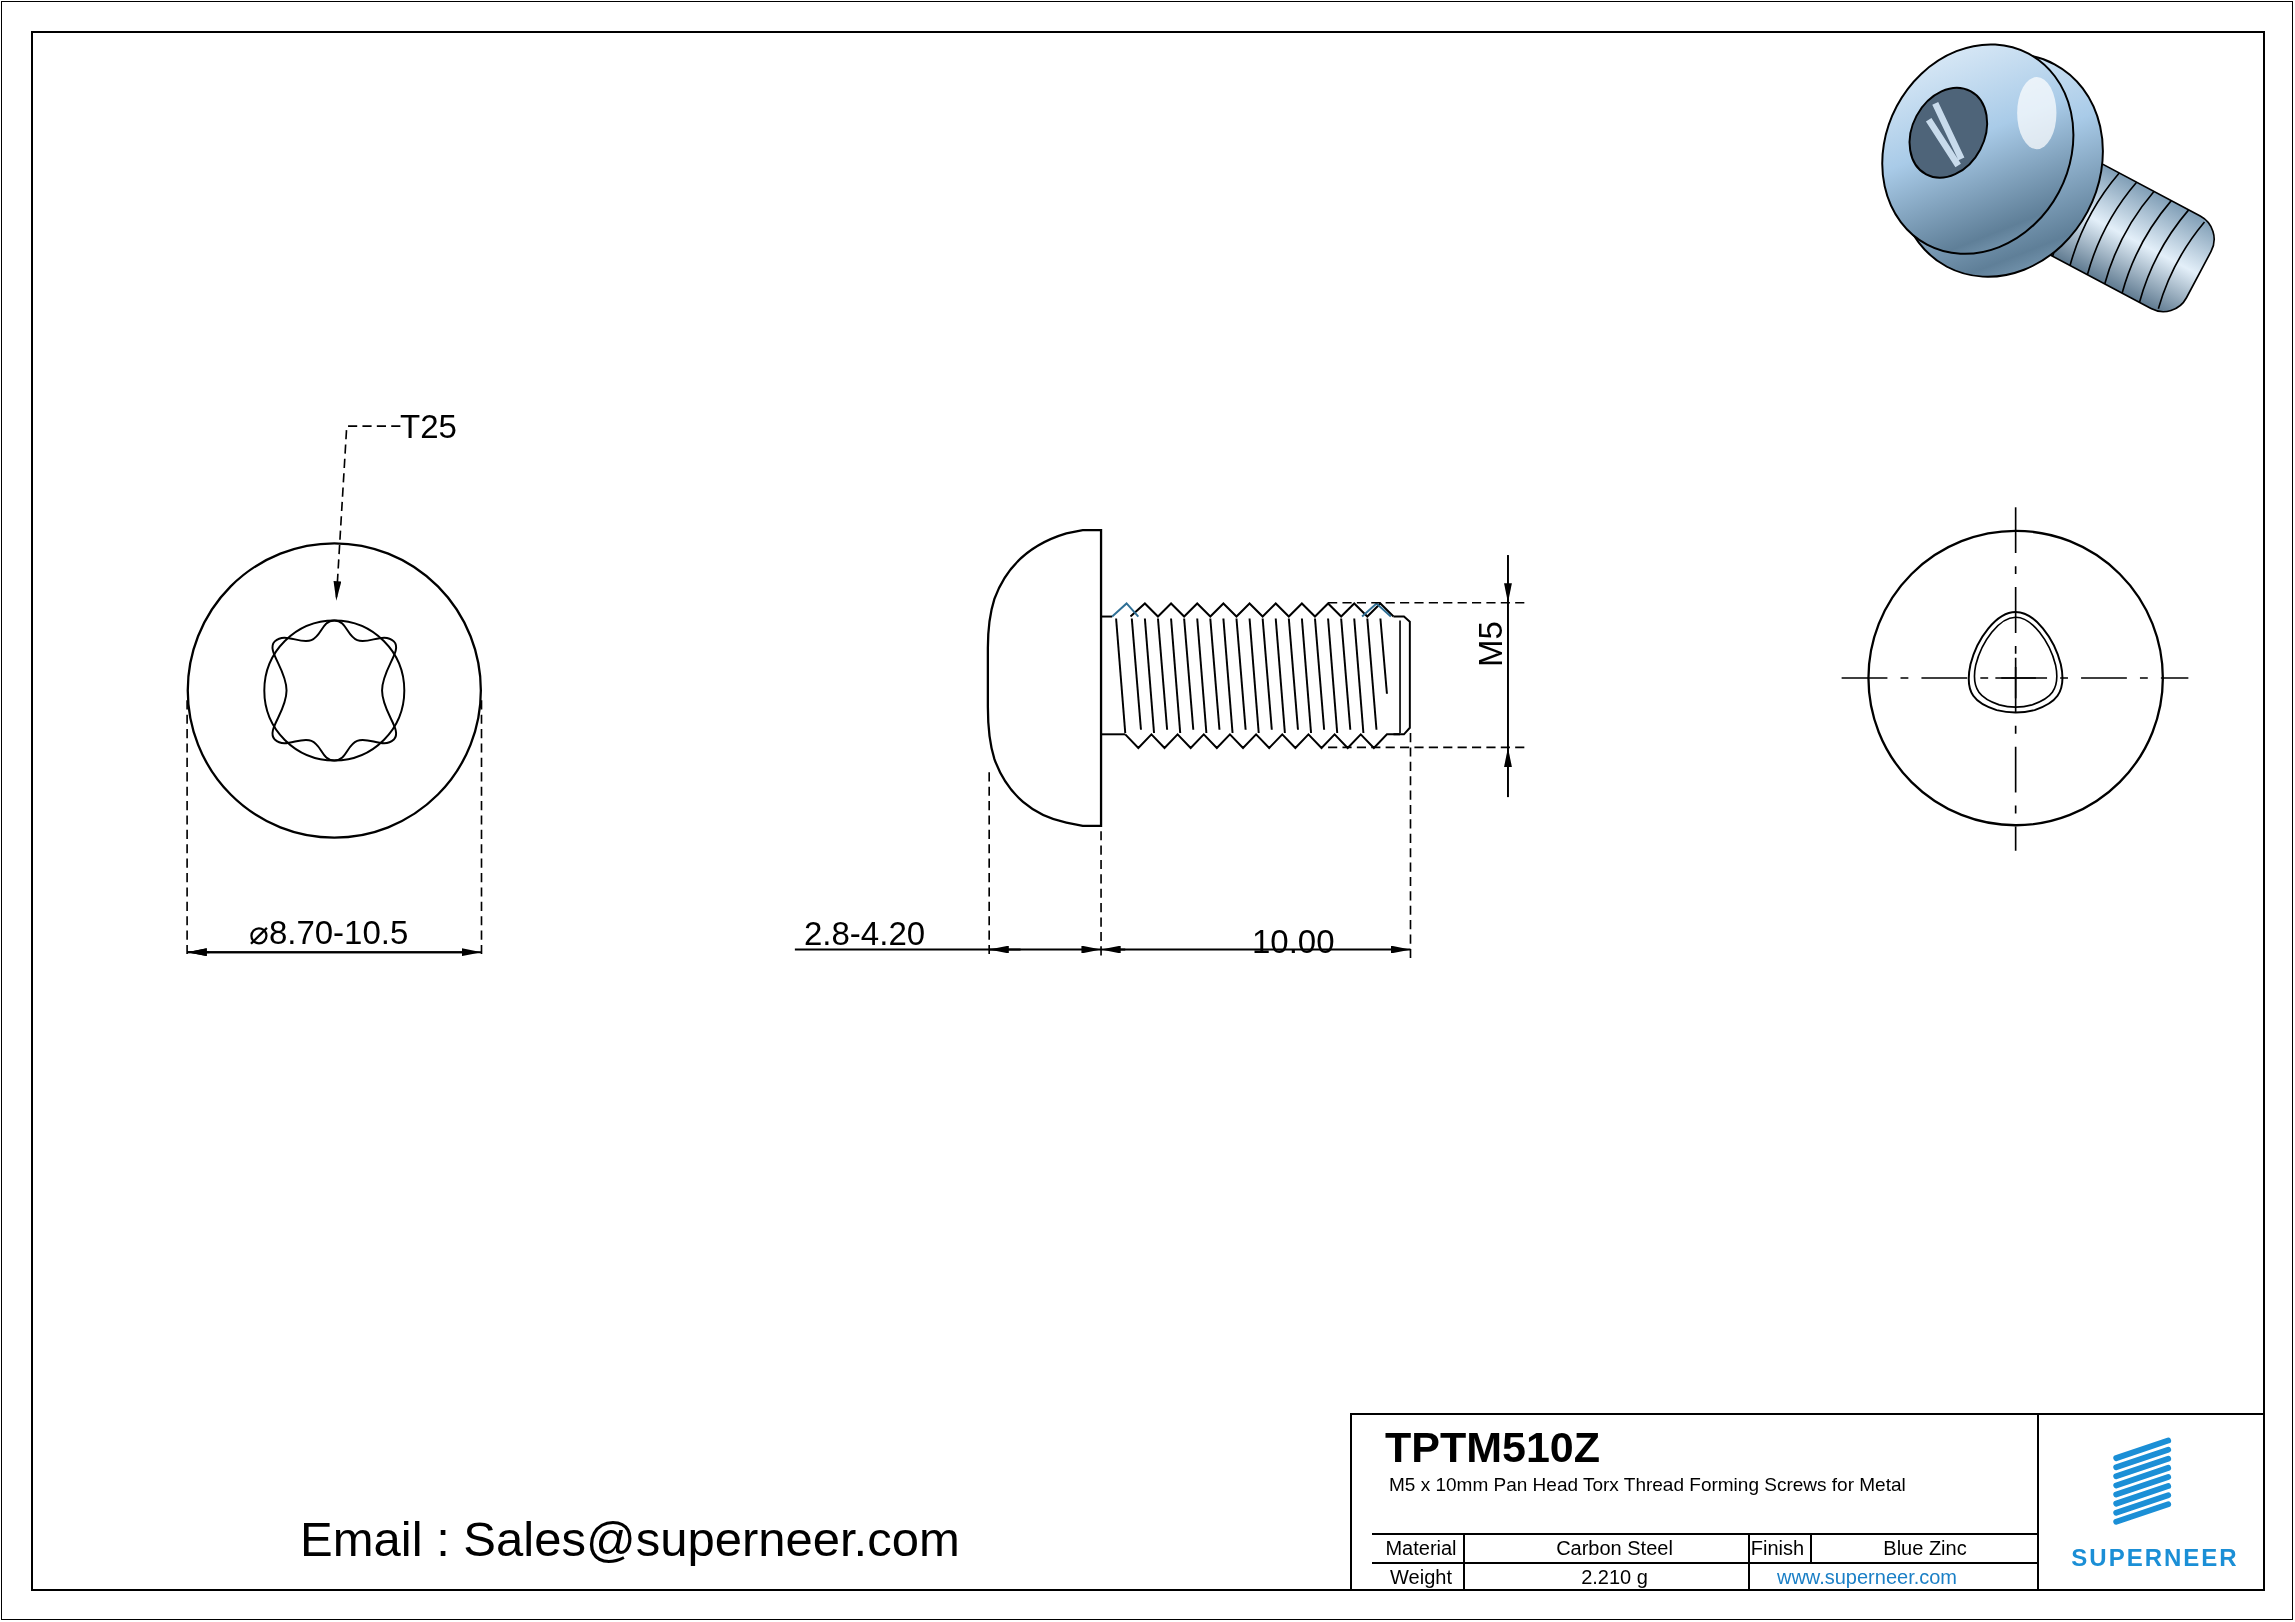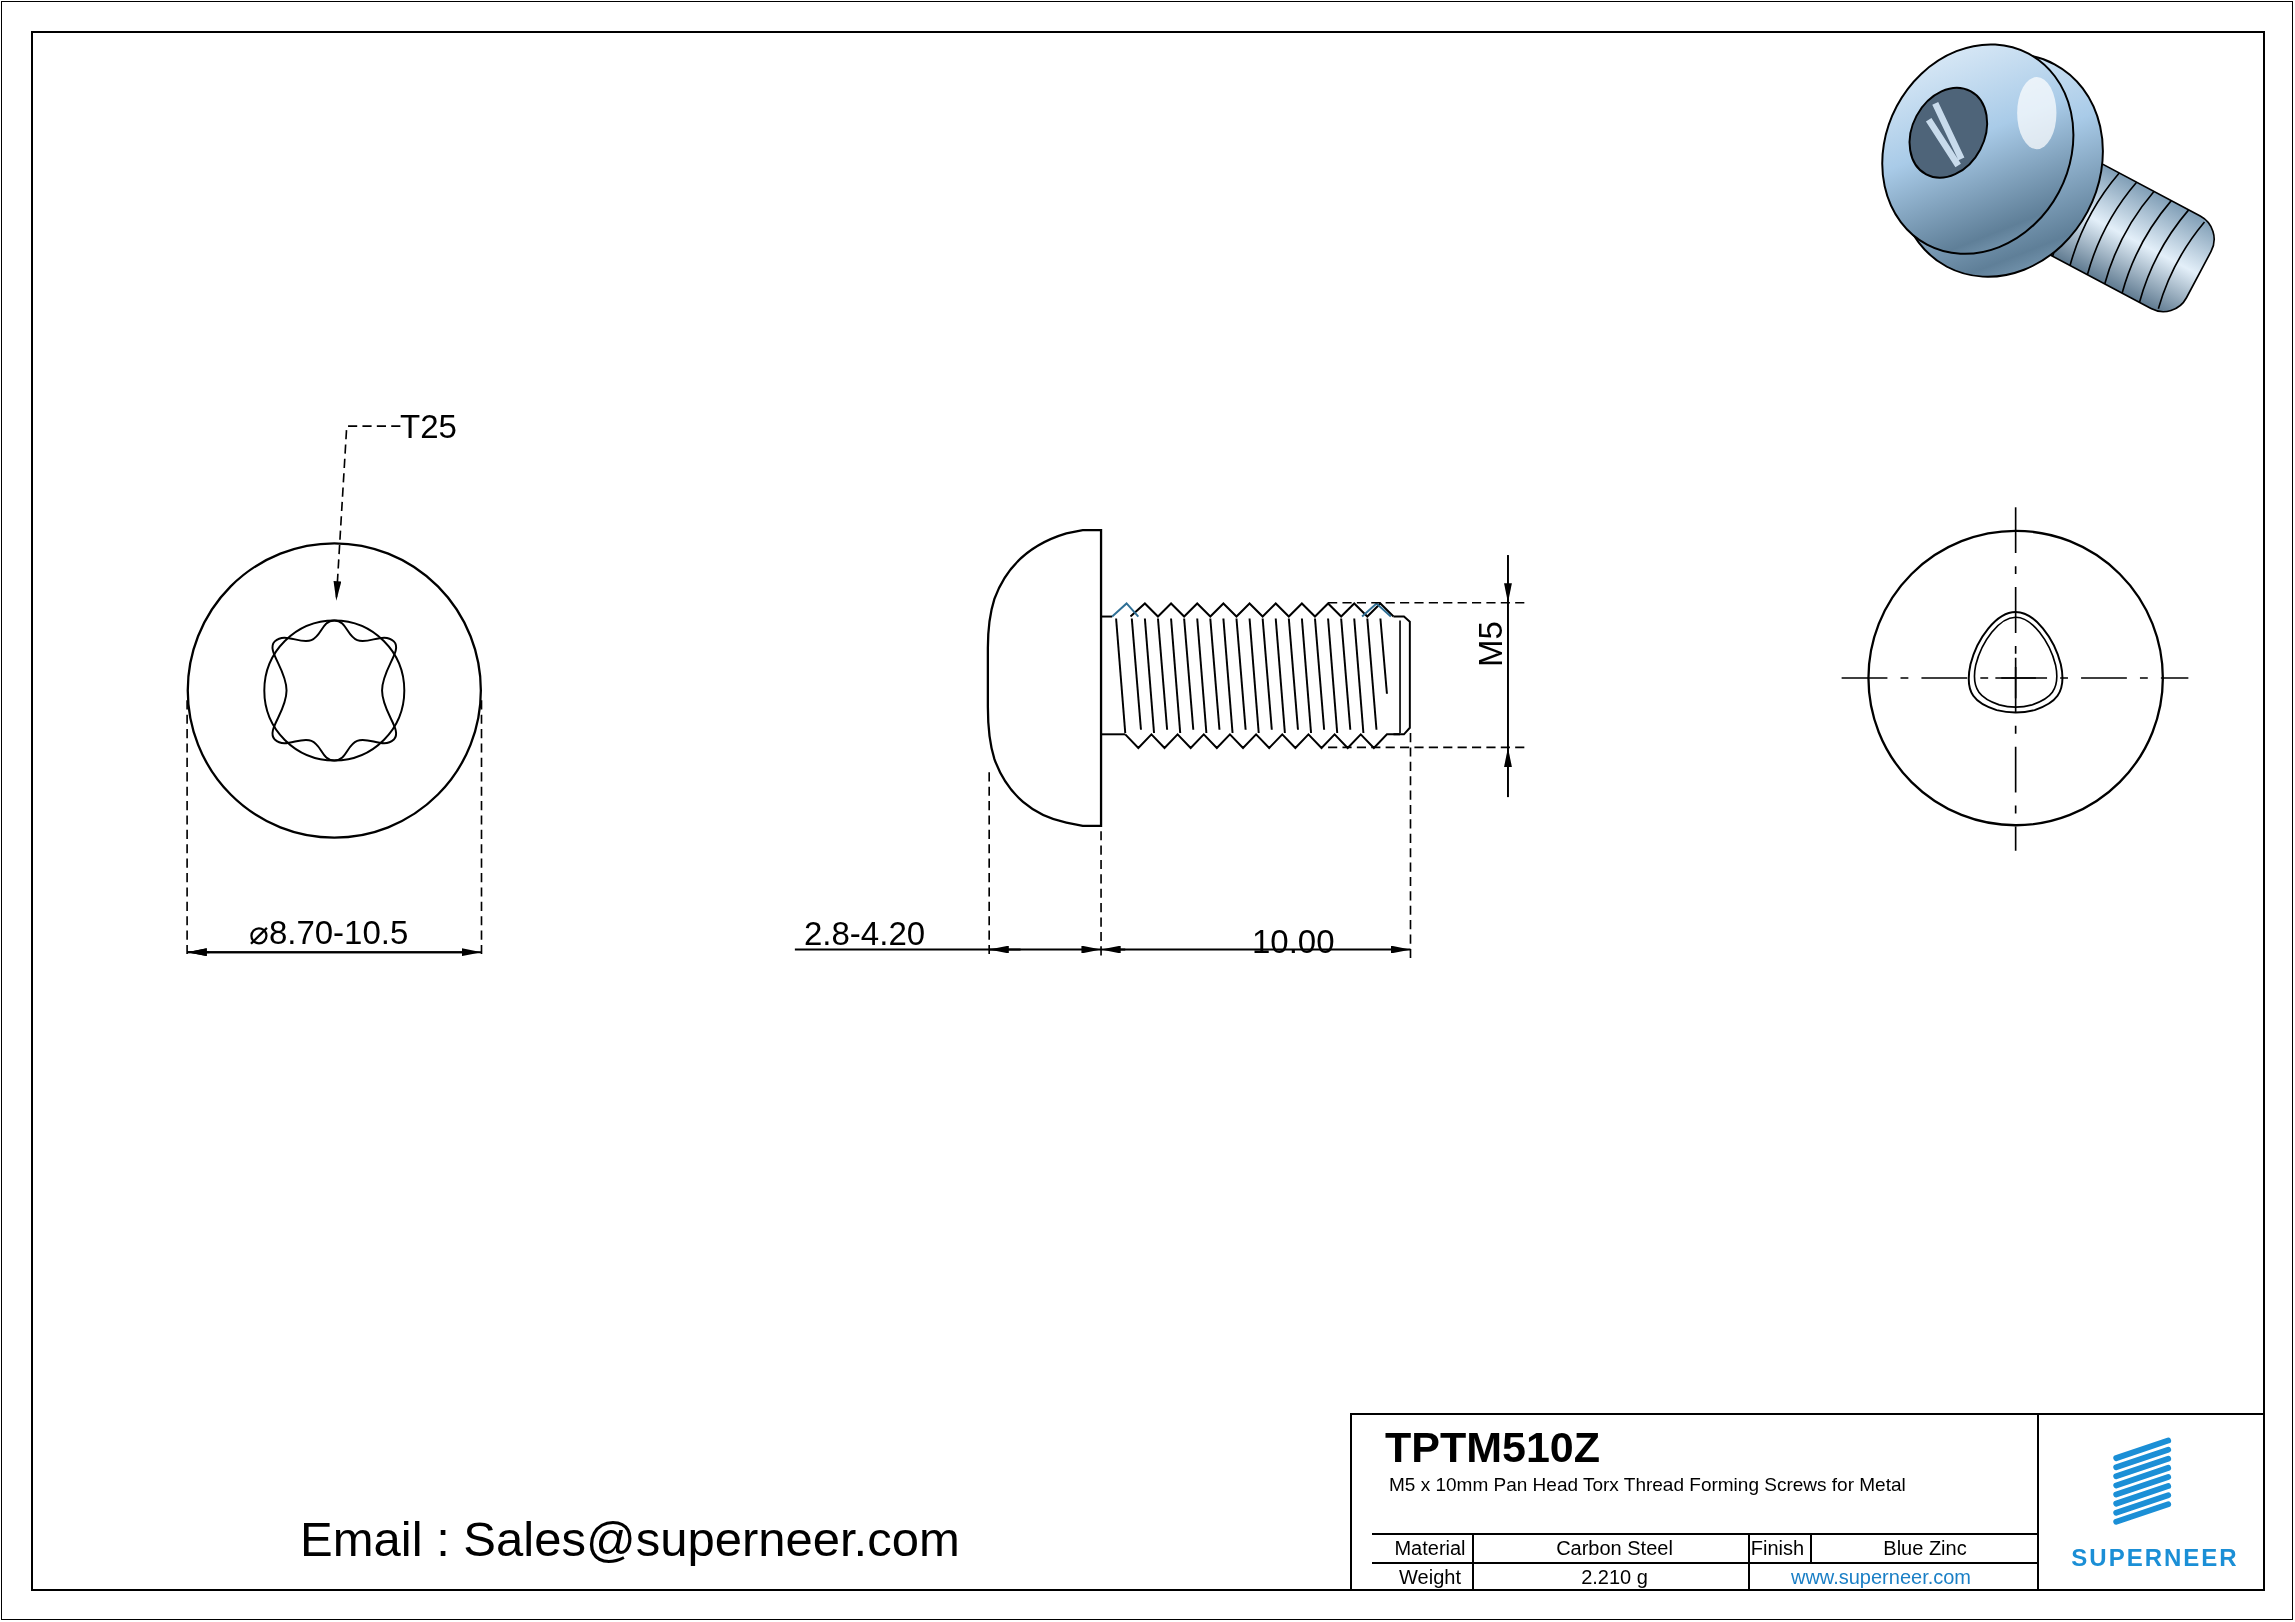--- a/index.html
+++ b/index.html
@@ -18,7 +18,7 @@
   .tb-row1 { top:118px; height:29.4px; }
   .tb-row2 { top:147px; height:28px; }
   .cell { position:absolute; top:0; height:100%; display:flex; align-items:center; justify-content:center; font-size:20px; box-sizing:border-box; }
-  .c1 { left:16px; width:86px; border-right:2px solid #000; }
+  .c1 { left:7px; width:86px; border-right:2px solid #000; }
   .c2 { left:109px; width:269px; border-right:2px solid #000; }
   .c3 { left:335px; width:105px; border-right:2px solid #000;padding-left:38px; }
   .c4 { left:440px; width:226px; }

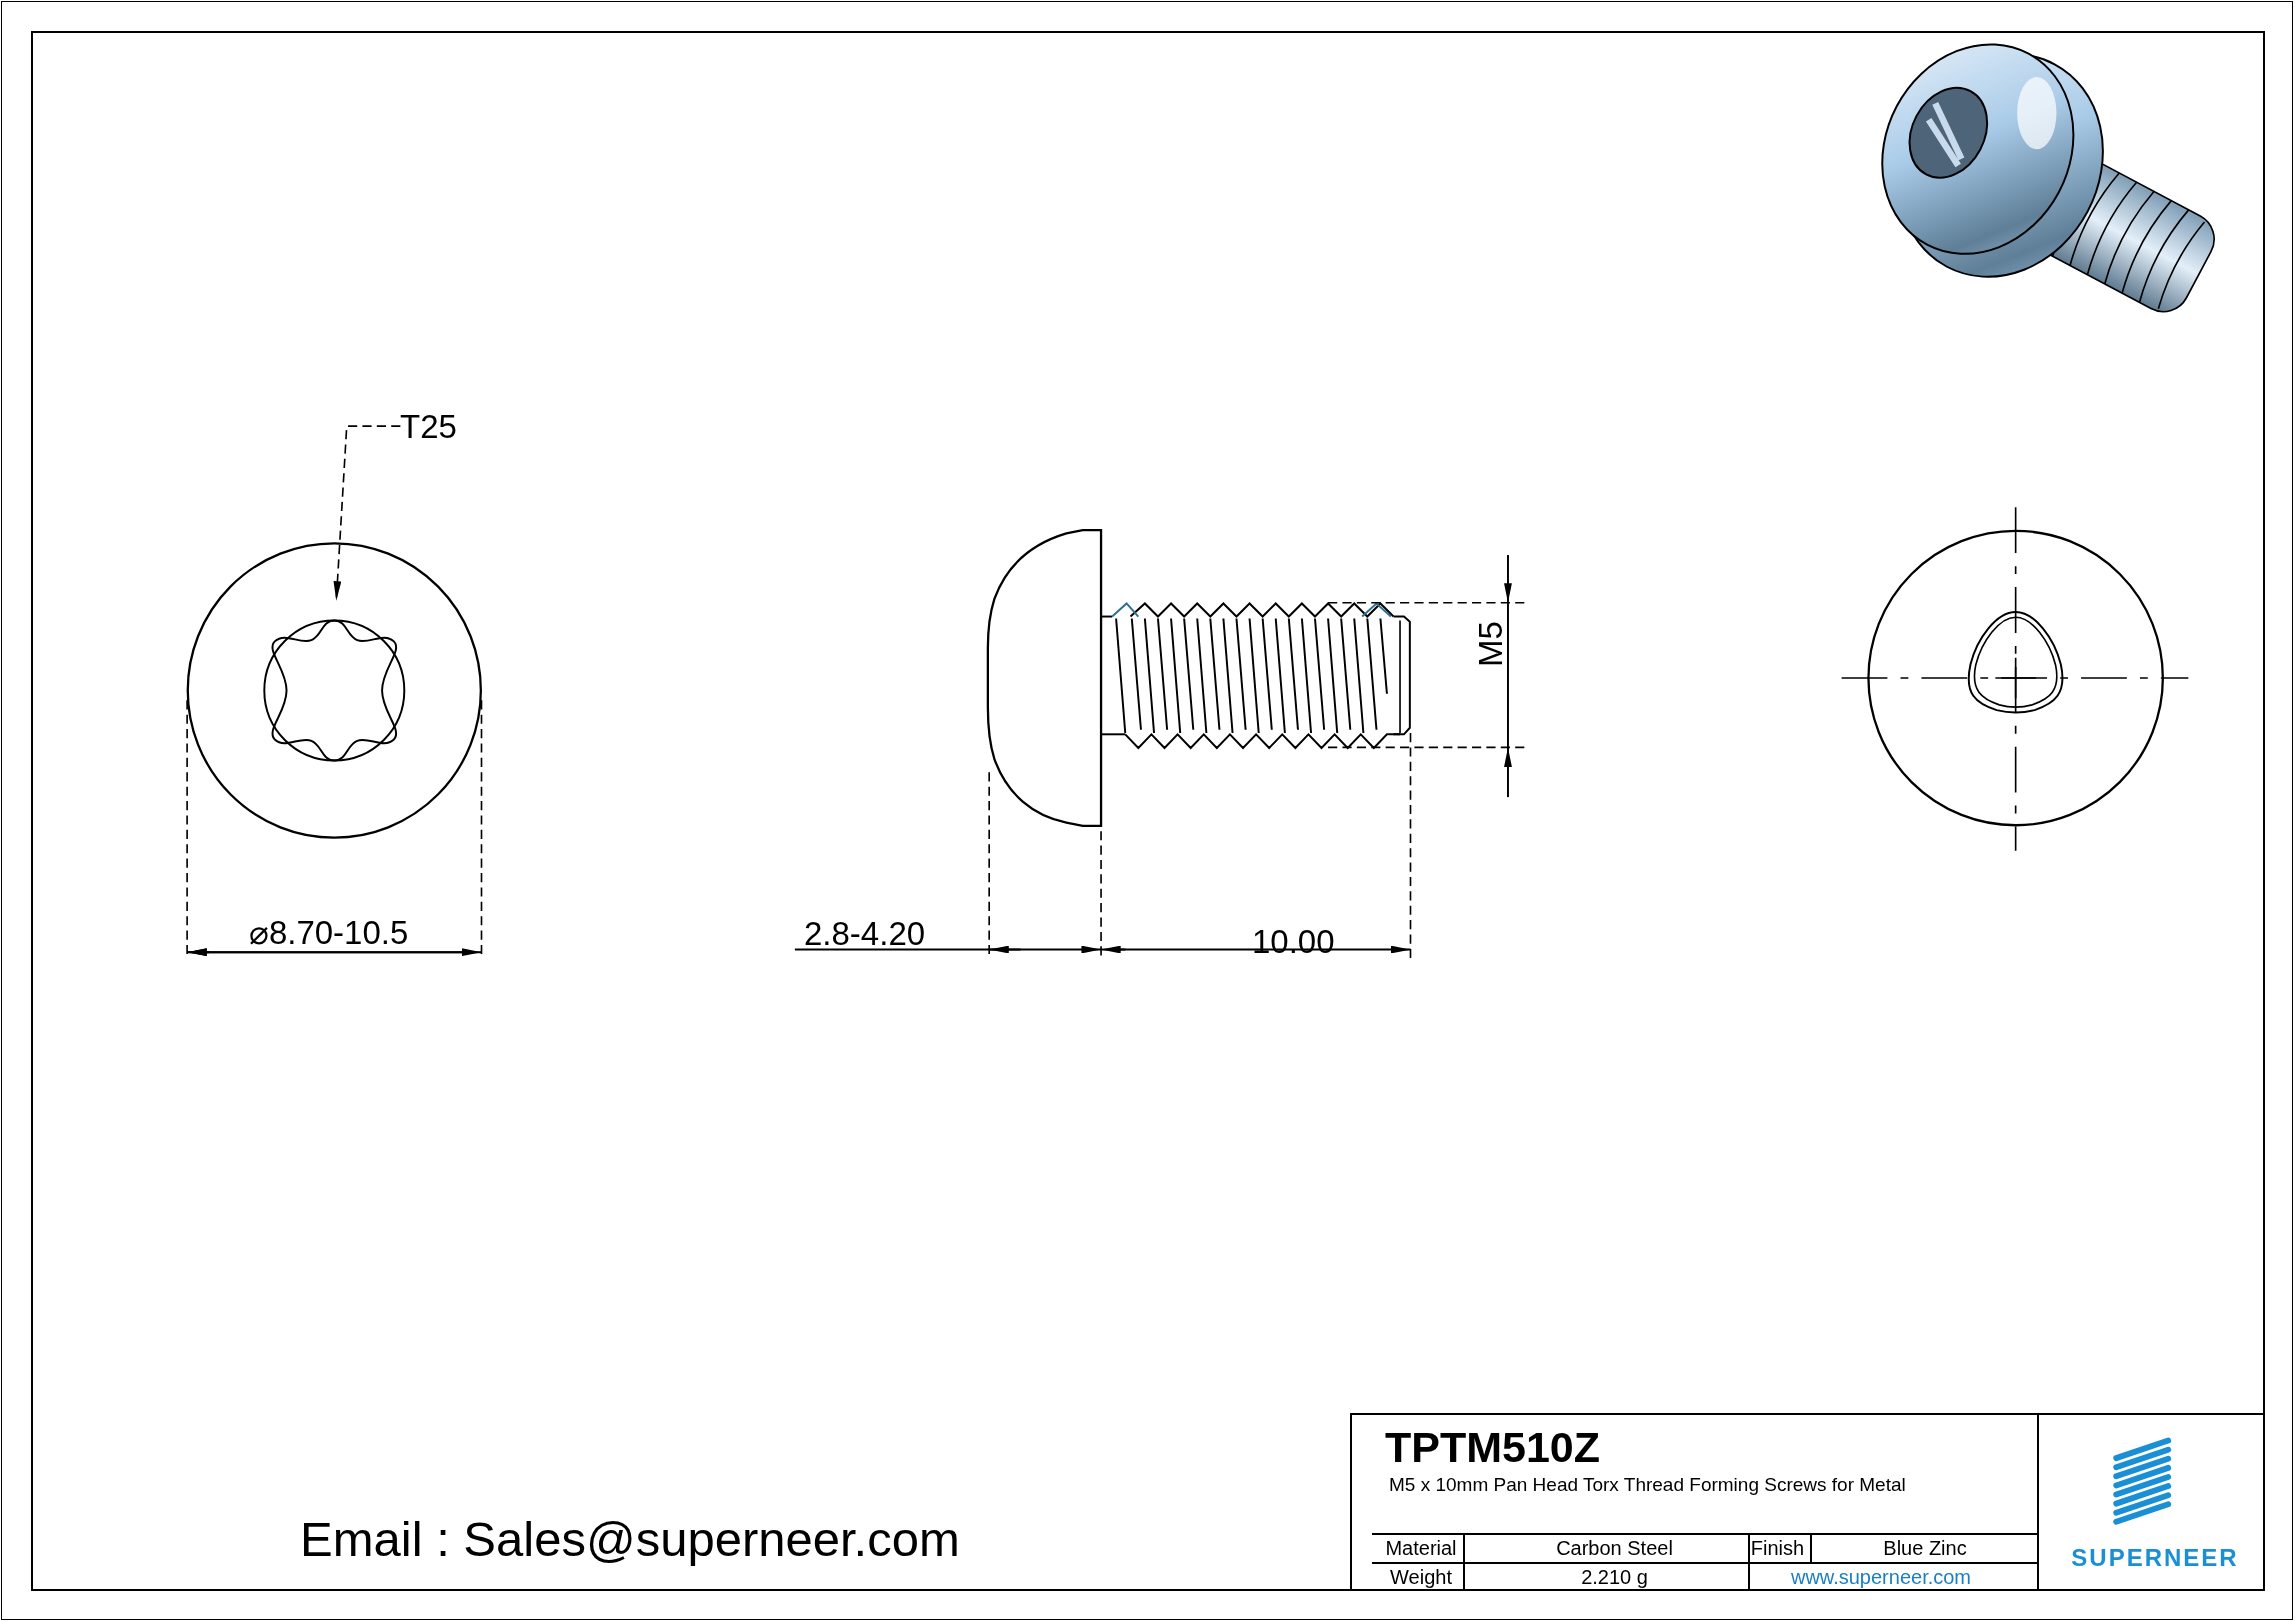--- a/index.html
+++ b/index.html
@@ -22,7 +22,7 @@
   .c2 { left:109px; width:269px; border-right:2px solid #000; }
   .c3 { left:335px; width:105px; border-right:2px solid #000;padding-left:38px; }
   .c4 { left:440px; width:226px; }
-  .c-url { left:344px; width:330px; color:#1a7fc6; }
+  .c-url { left:330px; width:330px; color:#1a7fc6; }
   .tb-logo { position:absolute; left:667px; top:0; width:246px; height:175px; }
   .logo-word { position:absolute; left:0; width:100%; top:131px; text-align:center; font-size:24px; font-weight:bold; color:#1b8fd6; letter-spacing:2px; line-height:1;padding-left:13px; }
 </style>

